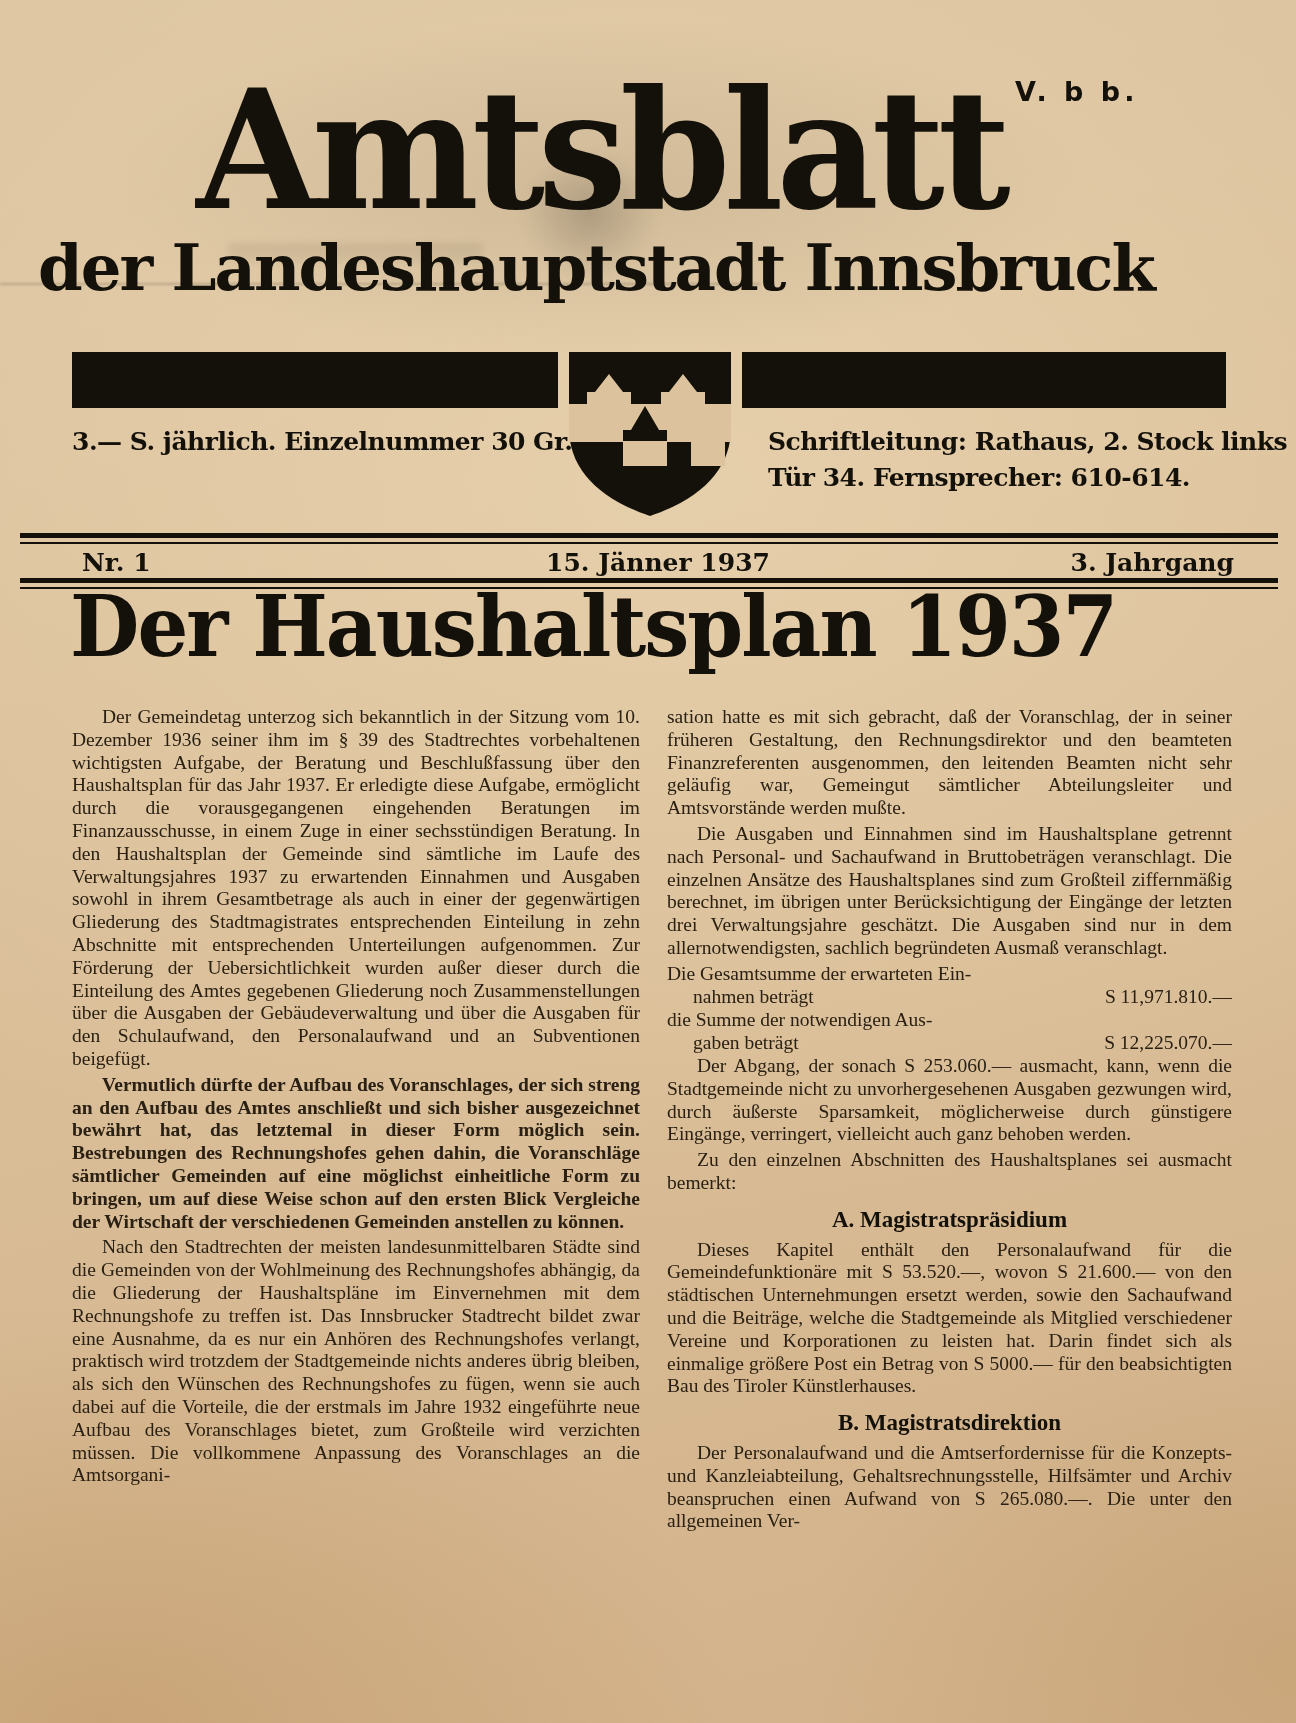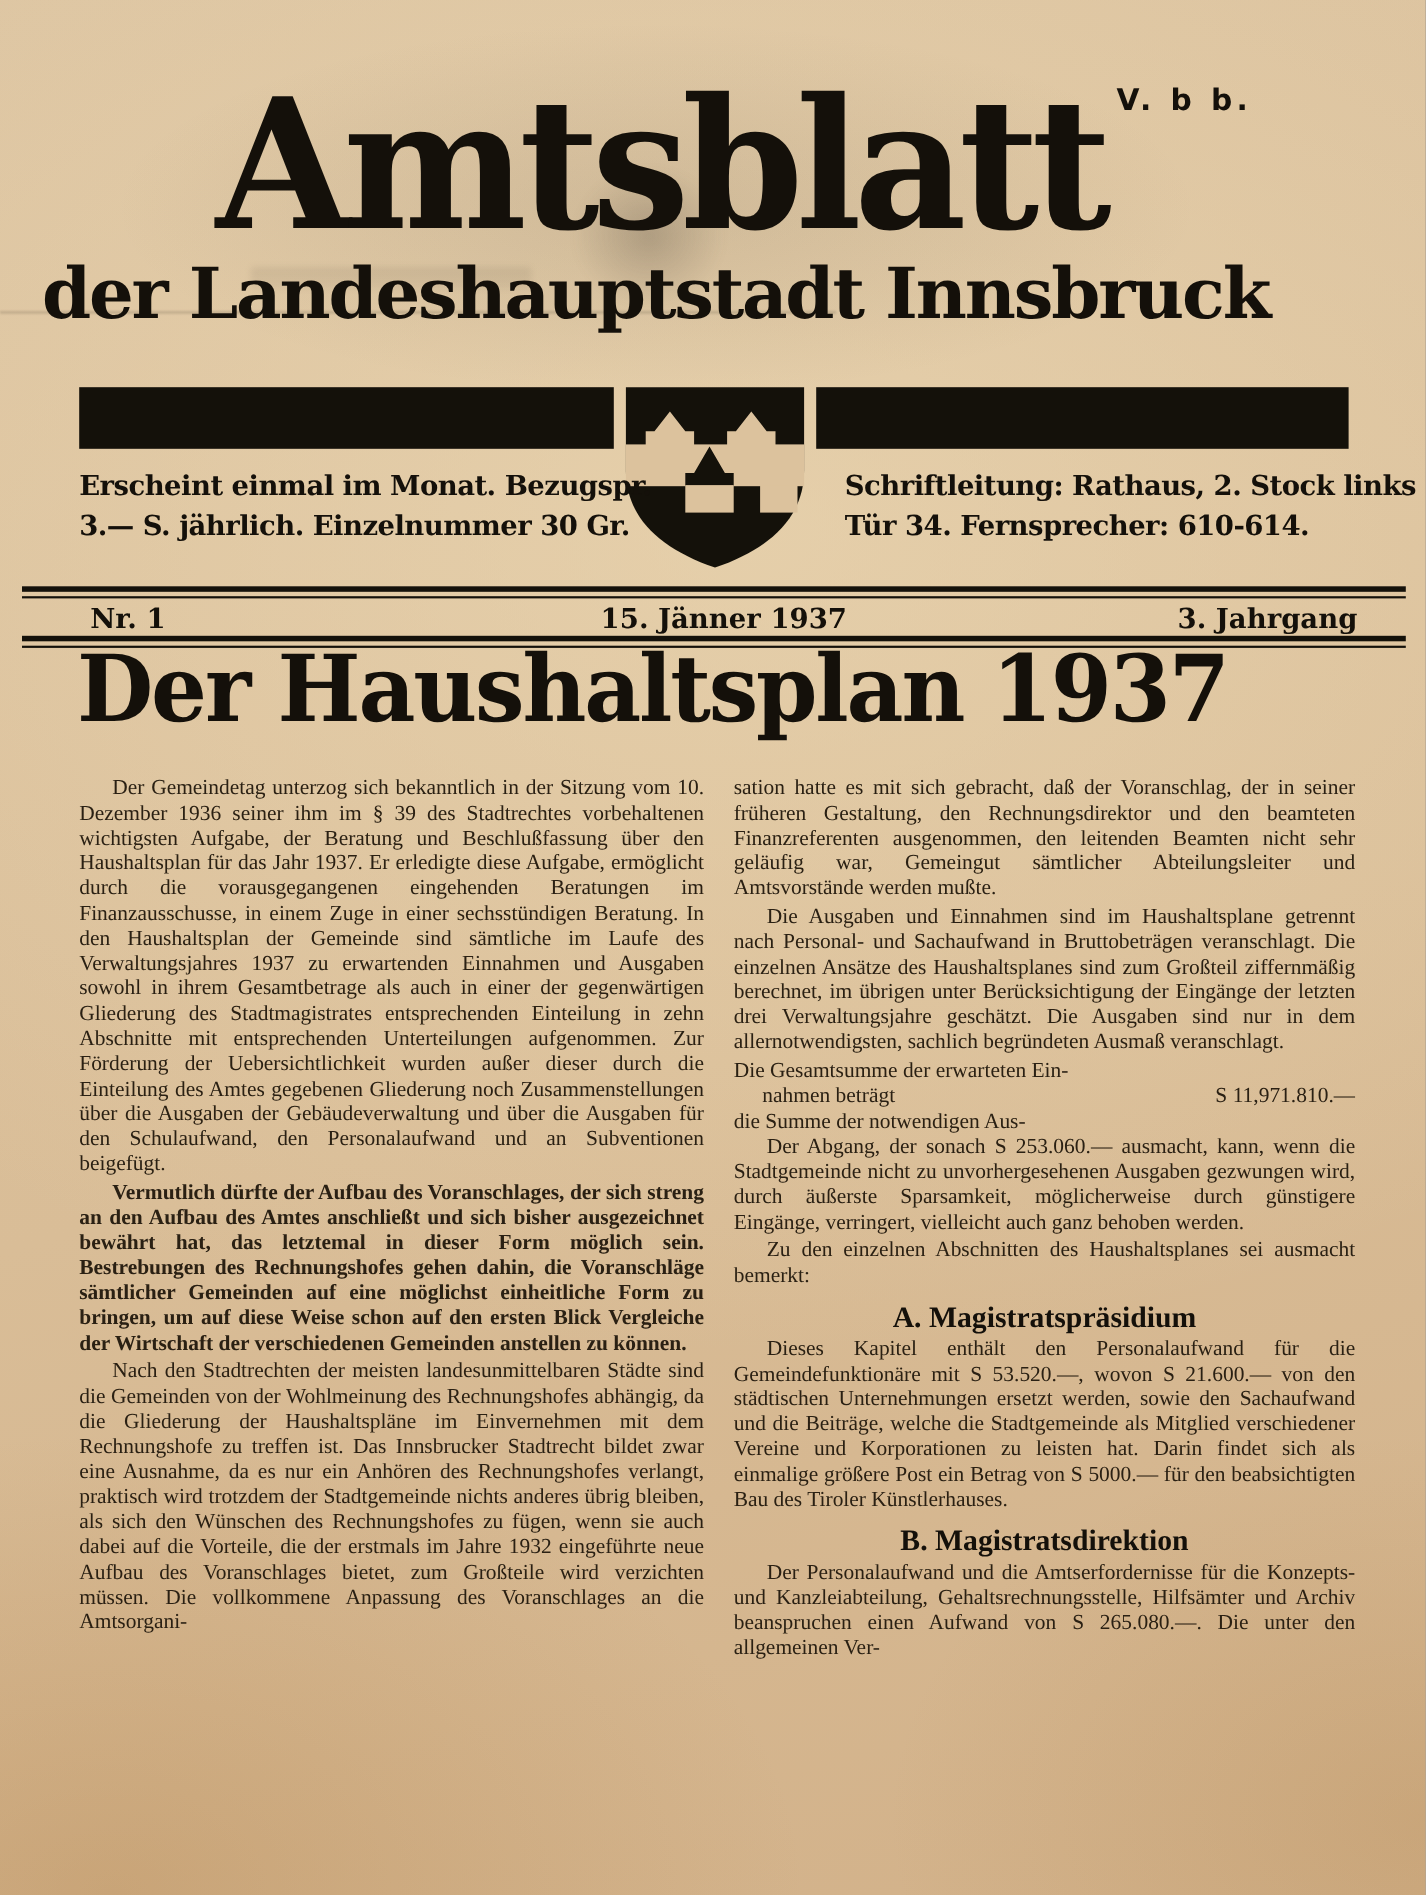--- a/index.html
+++ b/index.html
@@ -133,7 +133,6 @@
   </svg>
 
   <div class="info info-left">
-    <div>Erscheint einmal im Monat. Bezugspr.</div>
     <div>3.— S. jährlich. Einzelnummer 30 Gr.</div>
   </div>
   <div class="info info-right">

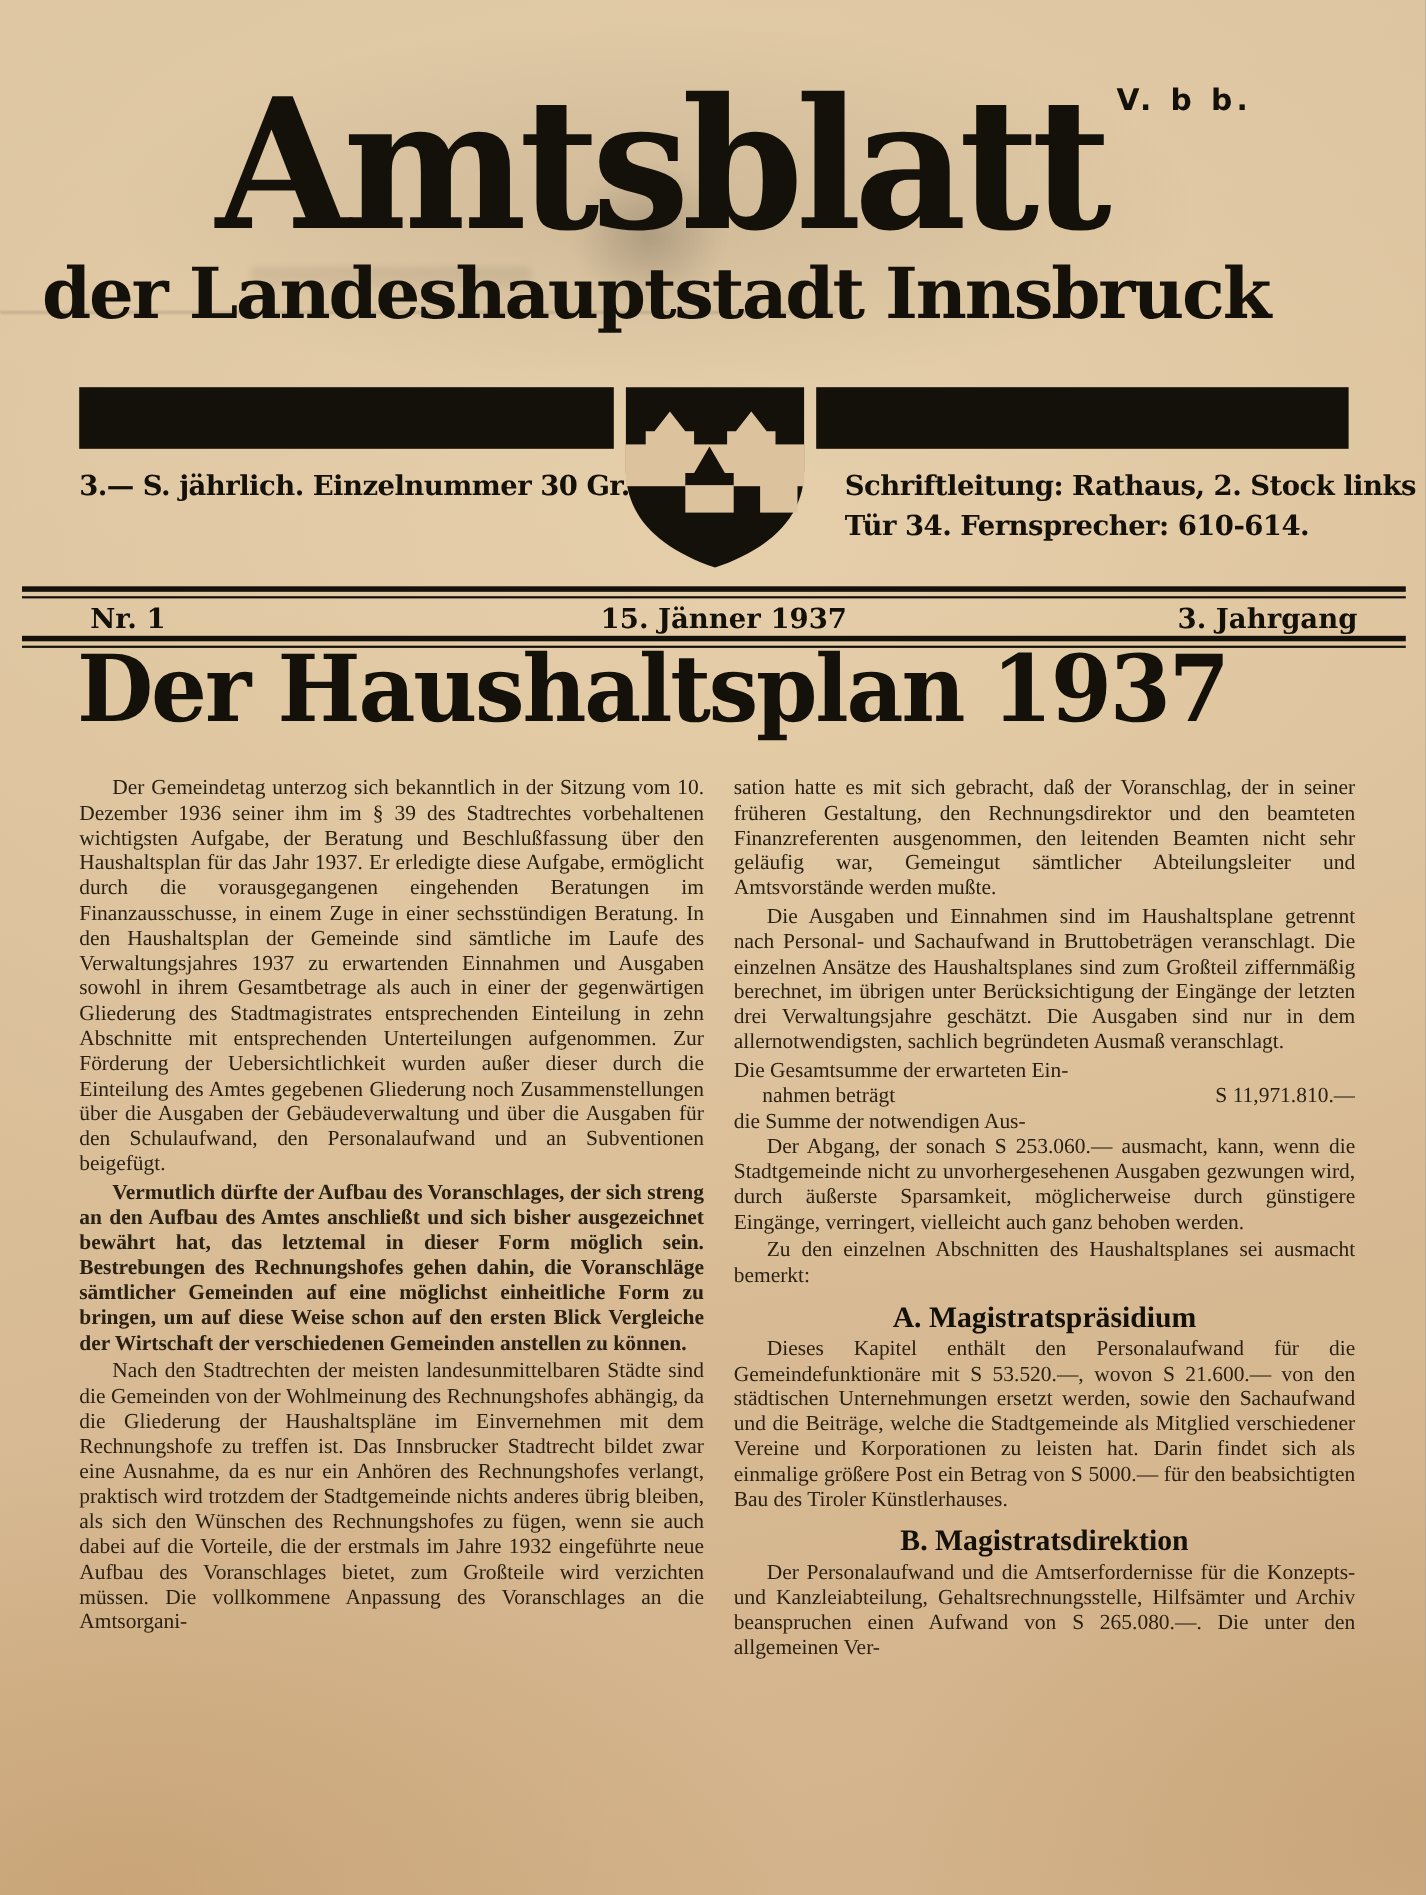--- a/index.html
+++ b/index.html
@@ -176,6 +176,10 @@
           <span class="sum-amt">S 11,971.810.—</span>
         </div>
         <div class="sum-line1">die Summe der notwendigen Aus-</div>
+        <div class="sum-row">
+          <span>gaben beträgt</span>
+          <span class="sum-amt">S 12,225.070.—</span>
+        </div>
       </div>
 
       <p class="indent">Der Abgang, der sonach S 253.060.— ausmacht, kann, wenn die Stadtgemeinde nicht zu unvorhergesehenen Ausgaben gezwungen wird, durch äußerste Sparsamkeit, möglicherweise durch günstigere Eingänge, verringert, vielleicht auch ganz behoben werden.</p>

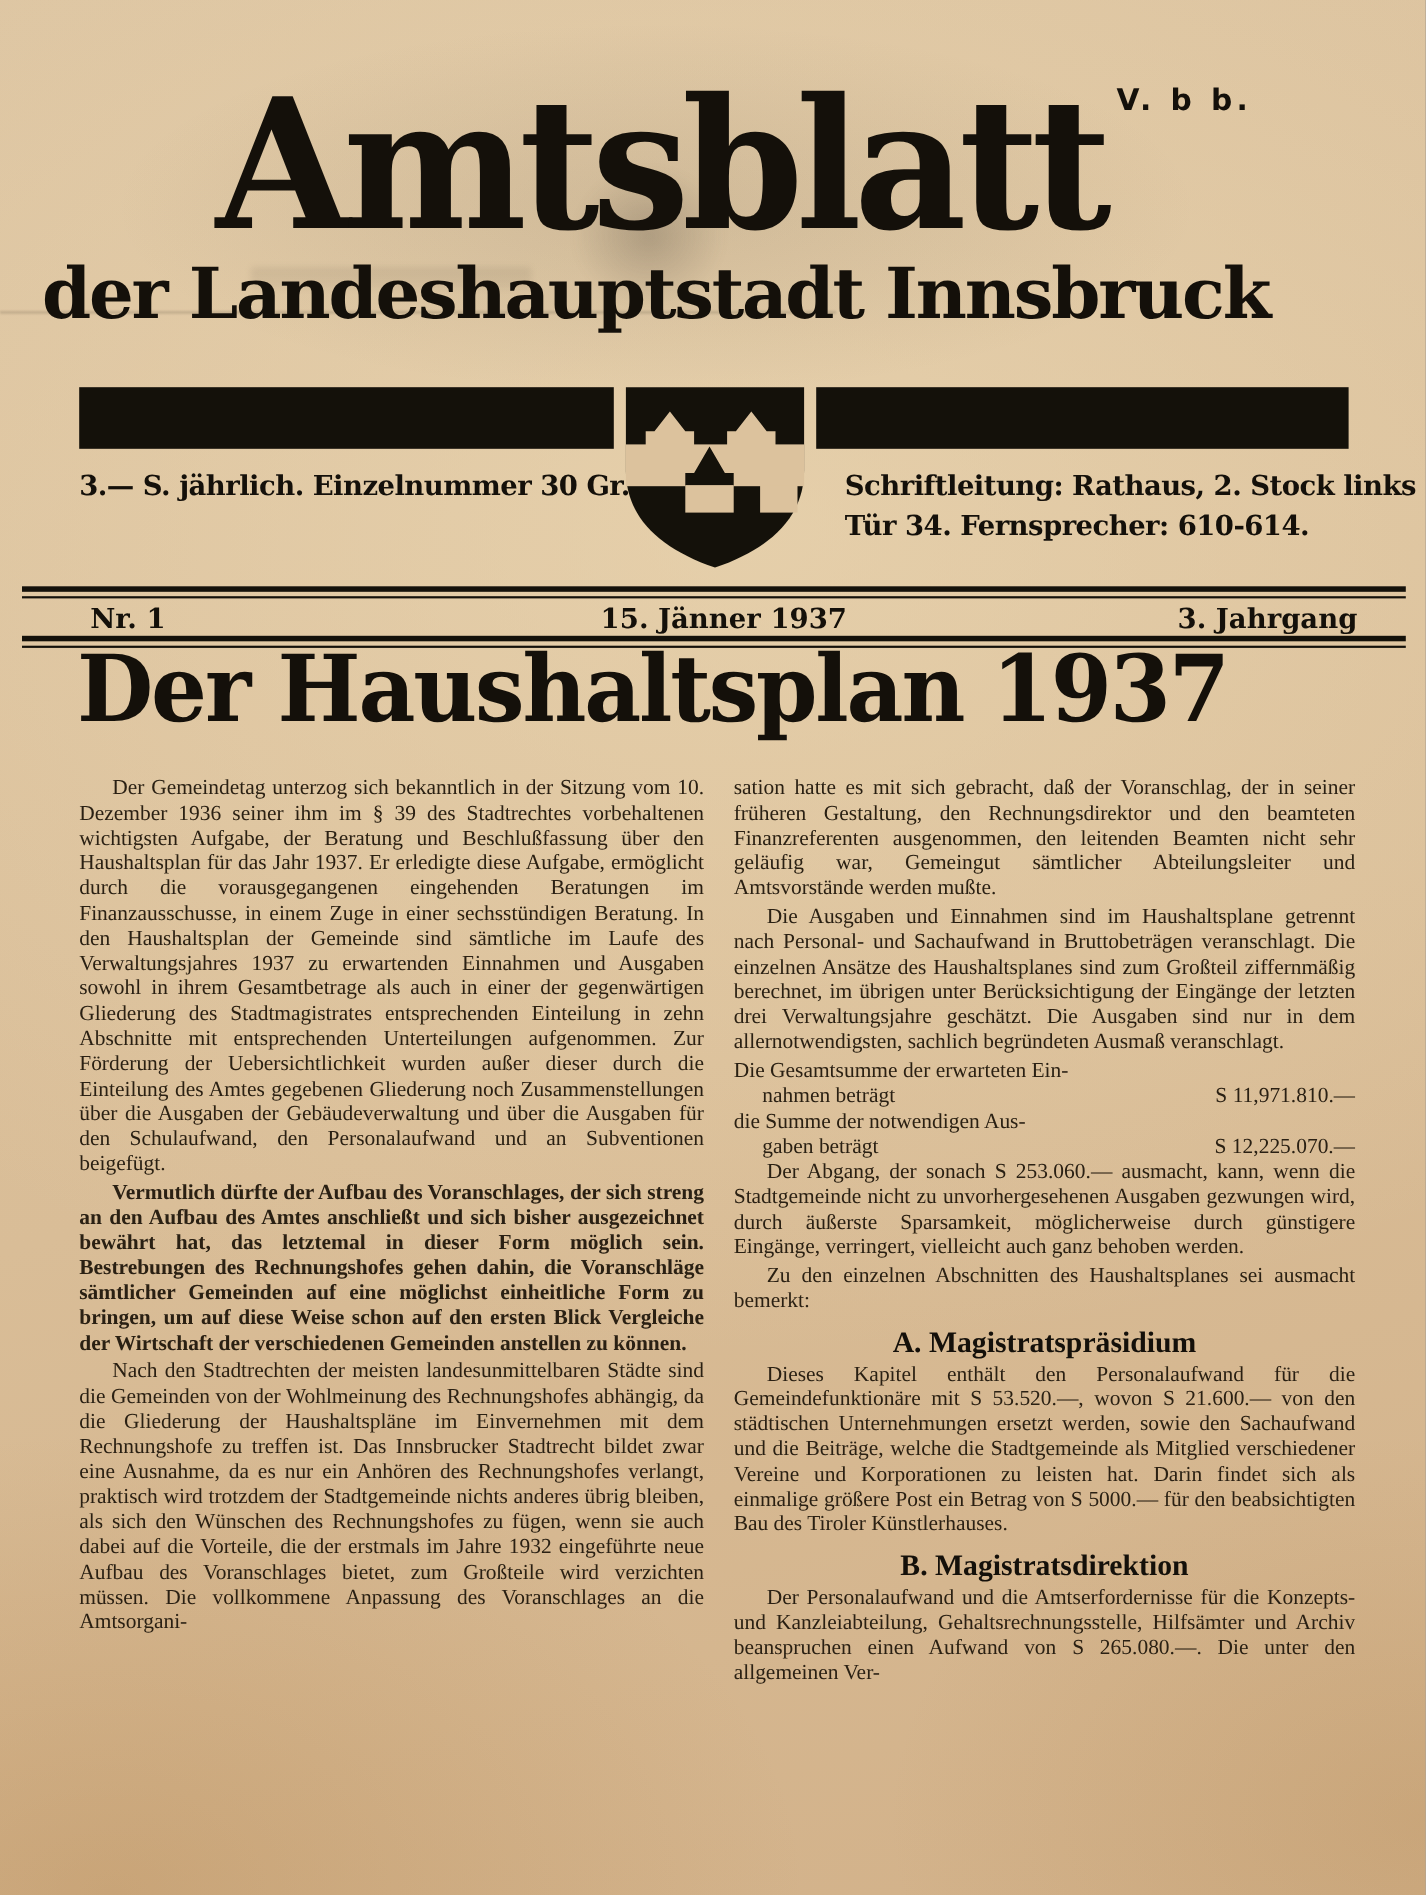--- a/index.html
+++ b/index.html
@@ -98,7 +98,7 @@
   .sum-row{display:flex;justify-content:space-between;padding-left:26px;gap:28px;}
   .sum-amt{white-space:nowrap;}
   .sec-head{
-    text-align:center;font-weight:bold;font-size:27px;
+    text-align:center;font-weight:bold;font-size:23px;
     margin:14px 0 7px 0;color:var(--headline_ink,#14100a);
   }
 </style>

